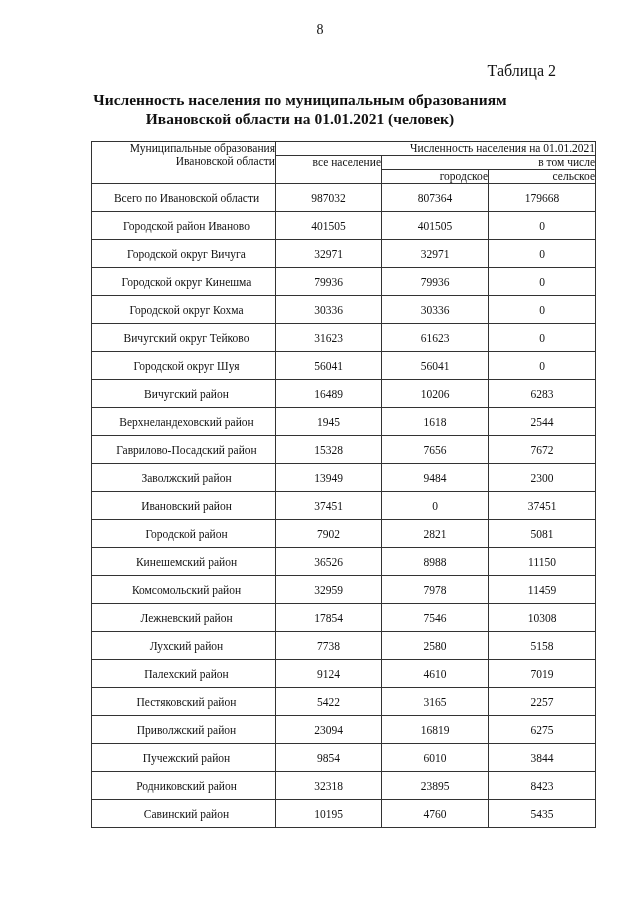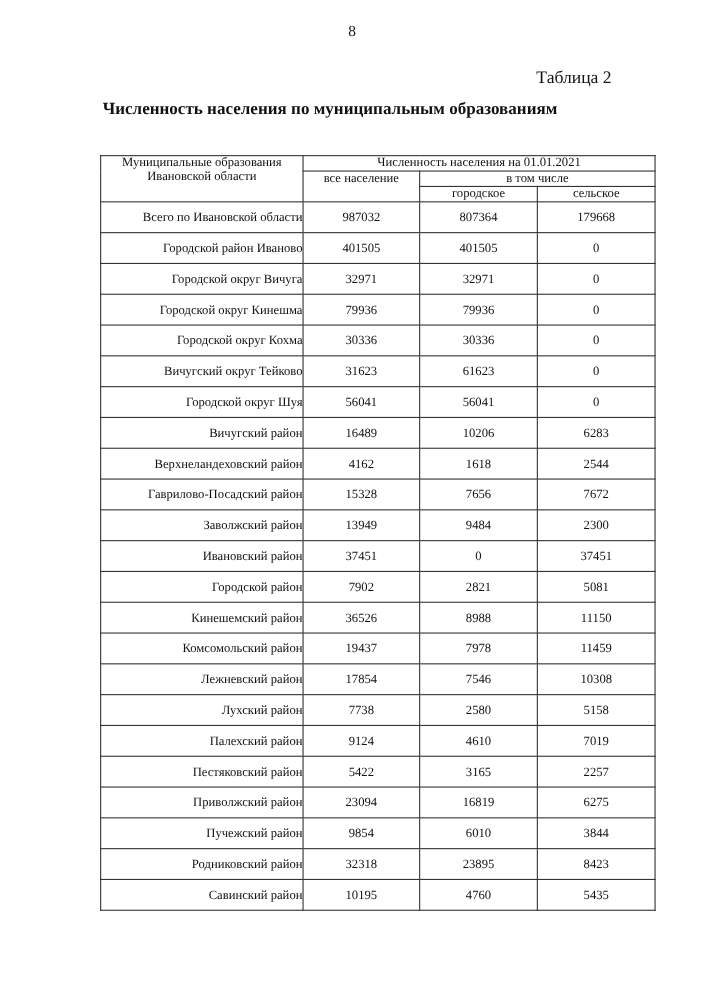--- a/index.html
+++ b/index.html
@@ -25,6 +25,7 @@
 <div class="table-label">Таблица 2</div>
 <div class="title">
   <div>Численность населения по муниципальным образованиям</div>
+  <div>Ивановской области на 01.01.2021 (человек)</div>
 </div>
 
 <table class="pop">

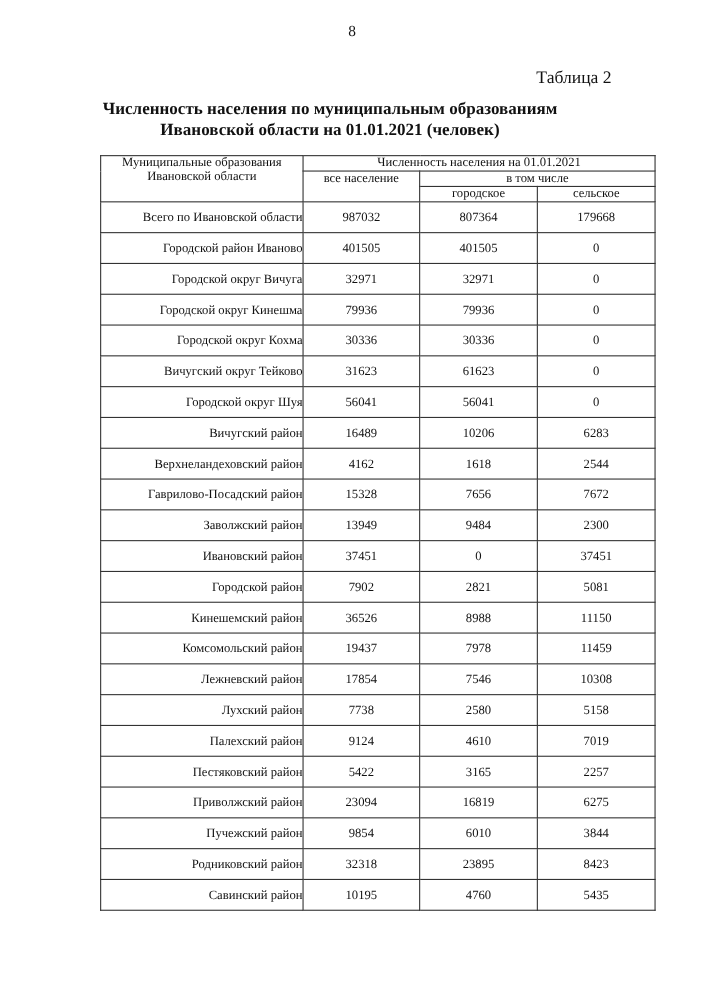--- a/index.html
+++ b/index.html
@@ -12,7 +12,7 @@
   table.pop { position:absolute; top:141px; left:91px; width:505px;
               border-collapse:collapse; font-size:11.5px; table-layout:fixed; }
   table.pop td, table.pop th { border:1.5px solid #333; padding:0; font-weight:normal; }
-  table.pop th { height:13px; line-height:13px; text-align:center; }
+  table.pop th { height:13px; line-height:13px; text-align:right; }
   th.col-name { vertical-align:top; line-height:14px; }
   table.pop tbody td { height:27px; text-align:center; }
   table.pop tbody td.name { text-align:right; padding-left:6px; }

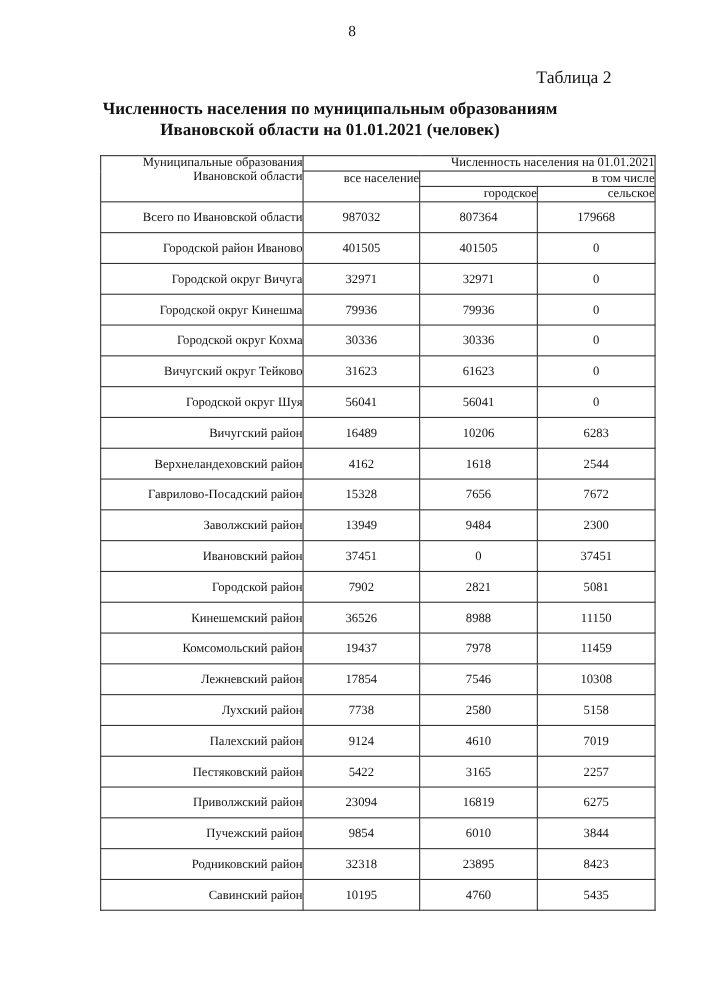--- a/index.html
+++ b/index.html
@@ -15,7 +15,7 @@
   table.pop th { height:13px; line-height:13px; text-align:right; }
   th.col-name { vertical-align:top; line-height:14px; }
   table.pop tbody td { height:27px; text-align:center; }
-  table.pop tbody td.name { text-align:right; padding-left:6px; }
+  table.pop tbody td.name { text-align:center; padding-left:6px; }
   col.c0 { width:184px; } col.c1 { width:106px; } col.c2 { width:107px; } col.c3 { width:107px; }
 </style>
 </head>

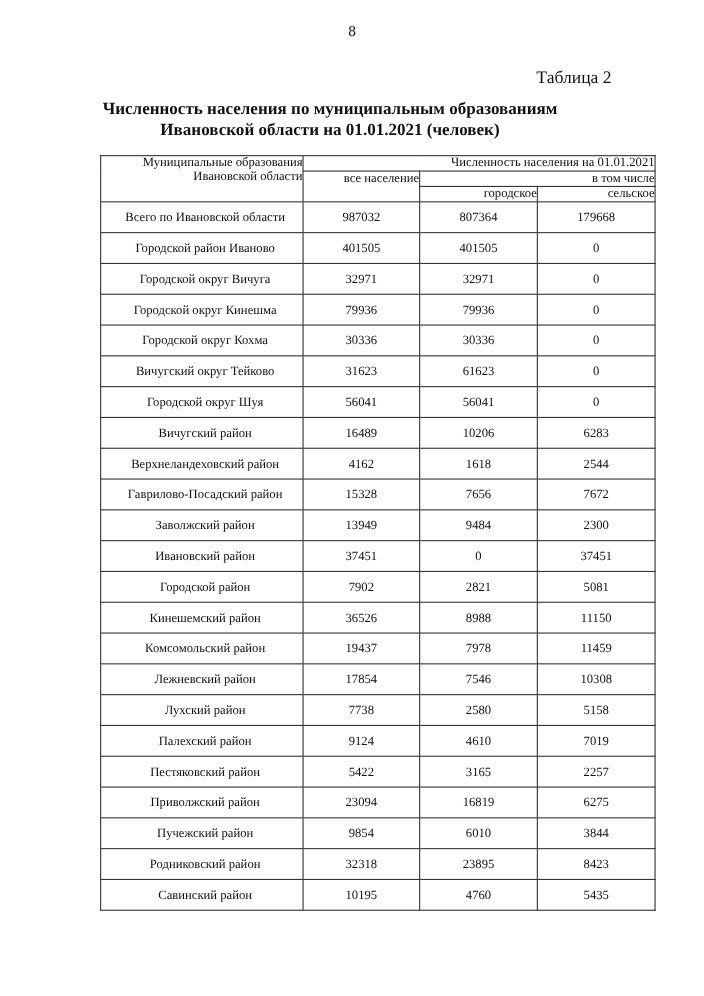--- a/index.html
+++ b/index.html
@@ -100,7 +100,7 @@
       </tr>
       <tr>
         <td class="name">Верхнеландеховский район</td>
-        <td>4162</td>
+        <td>1945</td>
         <td>1618</td>
         <td>2544</td>
       </tr>

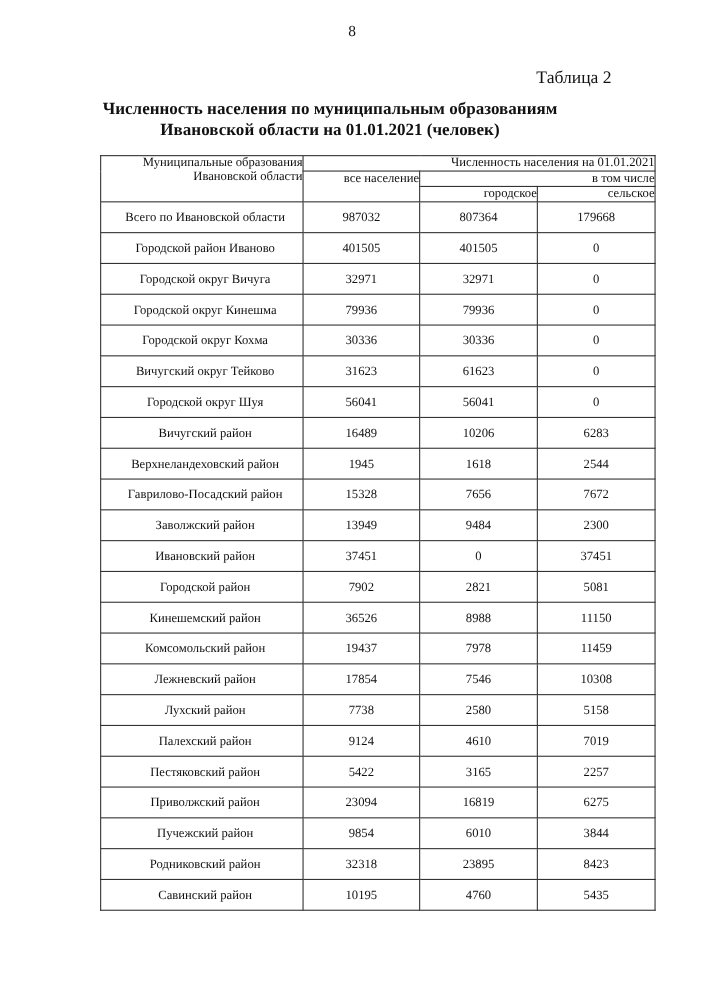--- a/index.html
+++ b/index.html
@@ -136,7 +136,7 @@
       </tr>
       <tr>
         <td class="name">Комсомольский район</td>
-        <td>19437</td>
+        <td>32959</td>
         <td>7978</td>
         <td>11459</td>
       </tr>

